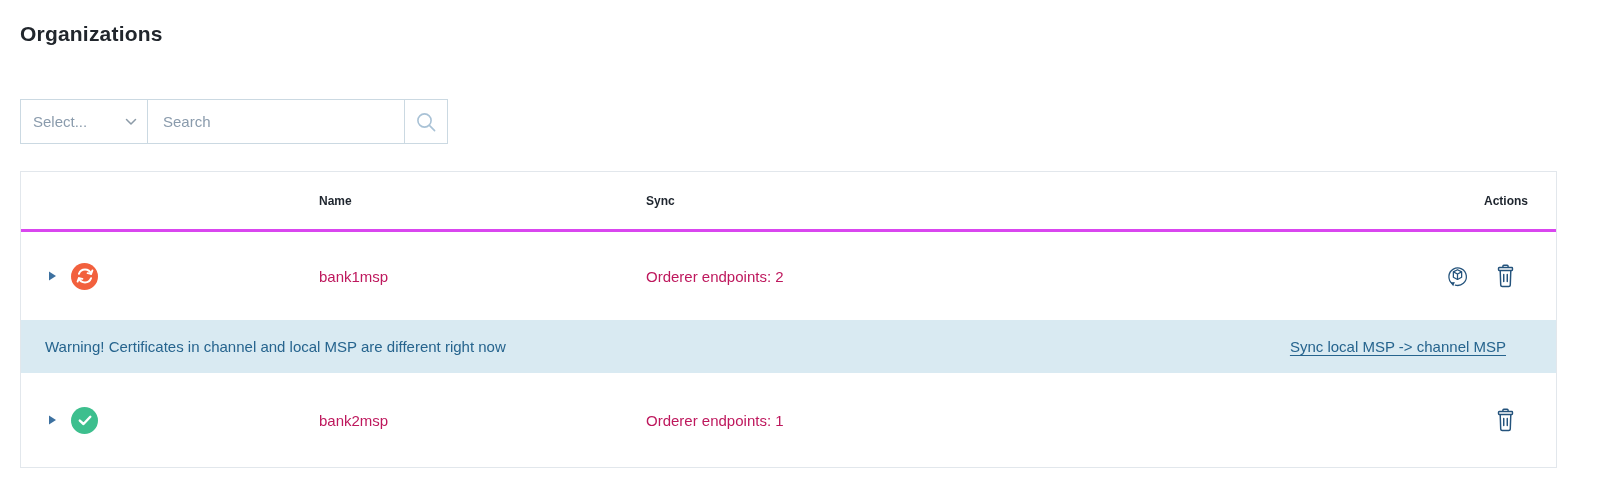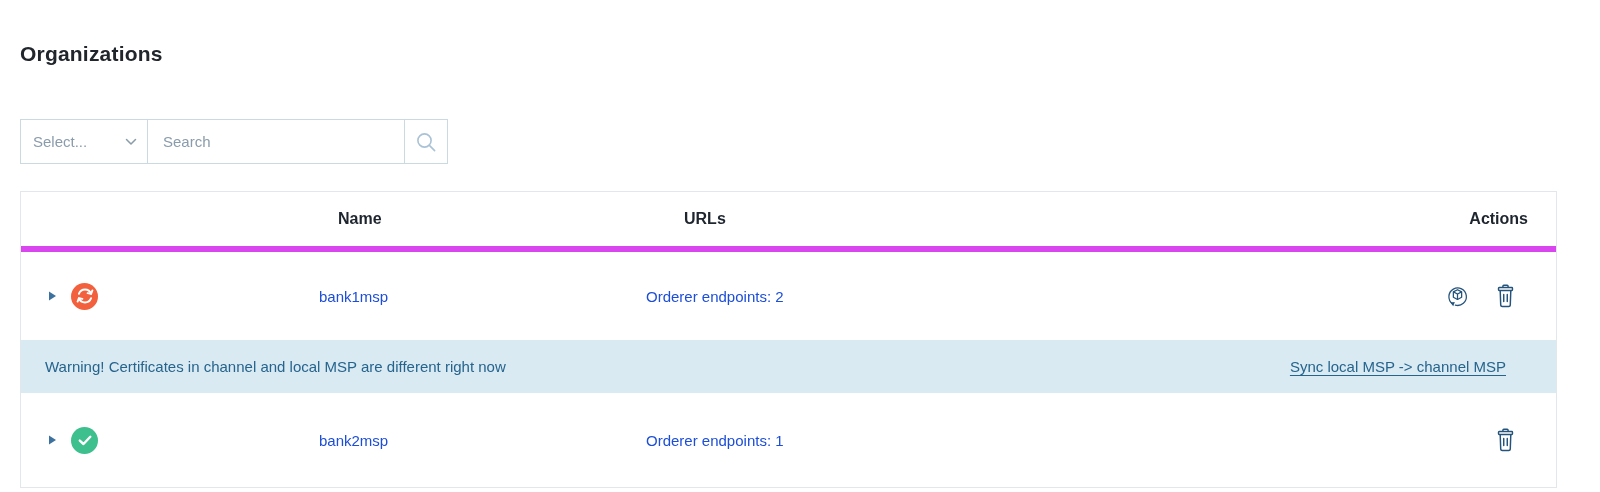--- a/index.html
+++ b/index.html
@@ -6,7 +6,7 @@
   html, body { width: 1600px; height: 492px; background: #ffffff; overflow: hidden; }
   body { font-family: "Liberation Sans", "DejaVu Sans", sans-serif; color: #262c33; }
 
-  .page { width: 1557px; padding: 22px 0 0 20px; margin-top: 20px; }
+  .page { width: 1557px; padding: 22px 0 0 20px; }
 
   .page-title {
     font-size: 21px;

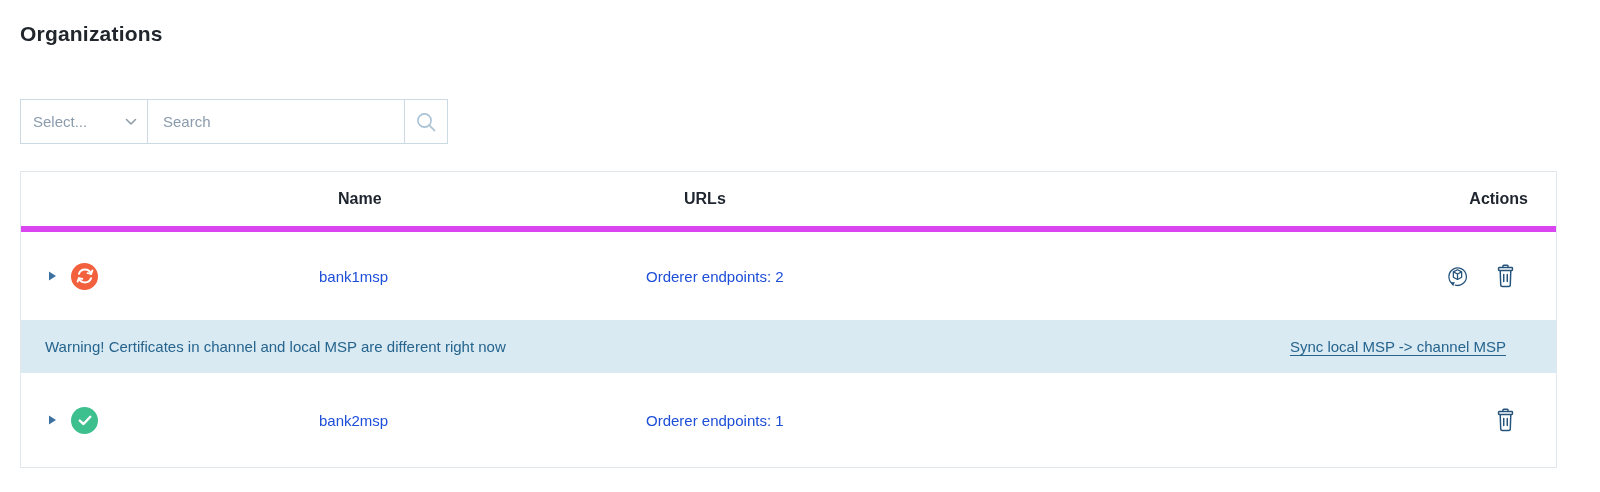--- a/index.html
+++ b/index.html
@@ -67,8 +67,8 @@
   }
   .thead {
     height: 60px;
-    border-bottom: 6px solid #d946ef;
-    font-size: 16px; font-weight: 700; color: #1e252e; gap: 19px;
+    border-bottom: 3px solid #d946ef;
+    font-size: 12px; font-weight: 700; color: #1e252e;
   }
   .th-actions { text-align: right; padding-right: 28px; }
 

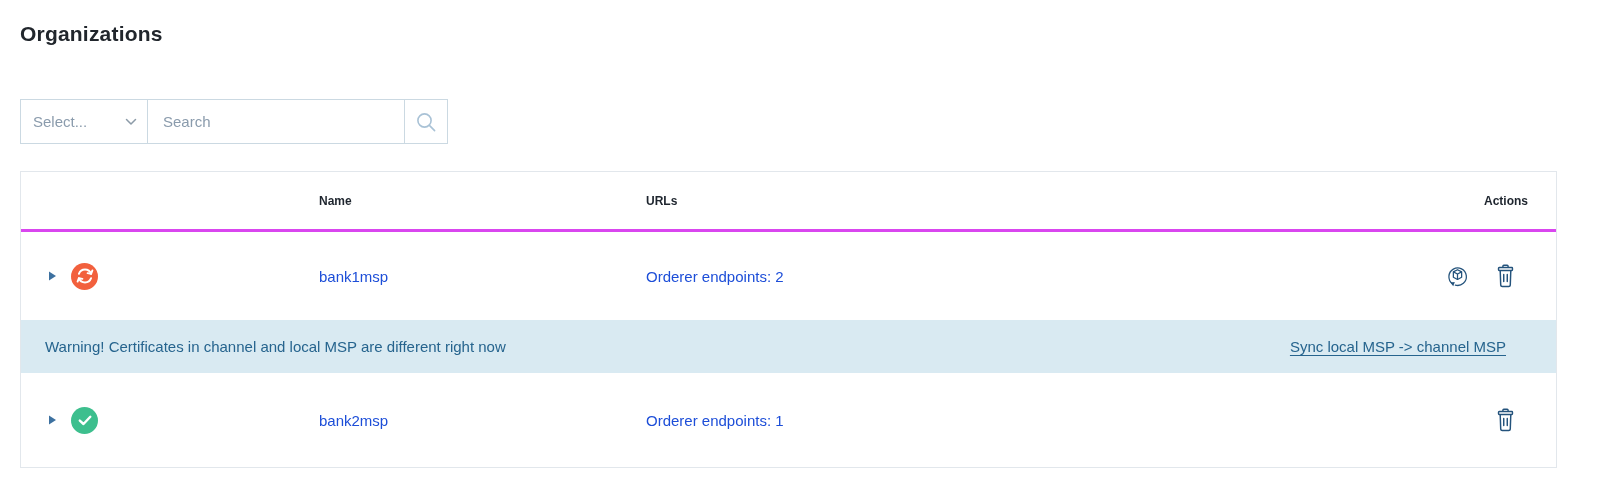--- a/index.html
+++ b/index.html
@@ -145,7 +145,7 @@
     <div class="tr thead">
       <div></div>
       <div>Name</div>
-      <div>URLs</div>
+      <div>Sync</div>
       <div class="th-actions">Actions</div>
     </div>
 

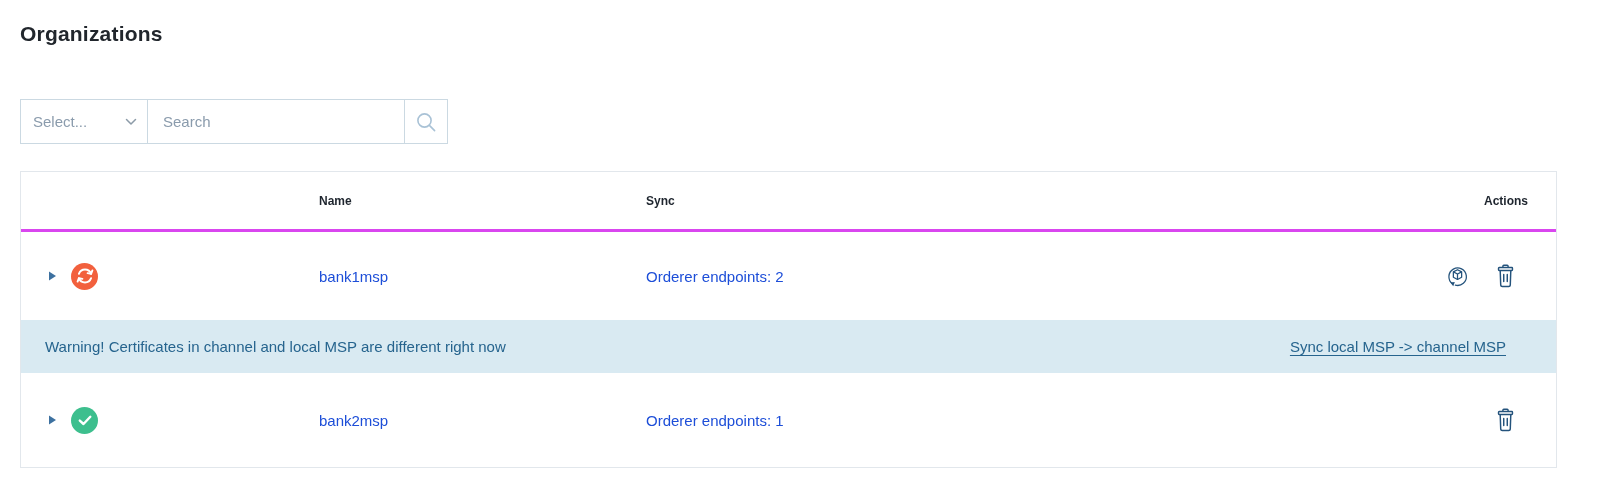--- a/index.html
+++ b/index.html
@@ -72,7 +72,7 @@
   }
   .th-actions { text-align: right; padding-right: 28px; }
 
-  .data-row { font-size: 15px; color: #1d4ed8; }
+  .data-row { font-size: 15px; color: #be185d; }
   .row-1 { height: 88px; }
   .row-2 { height: 94px; }
 

